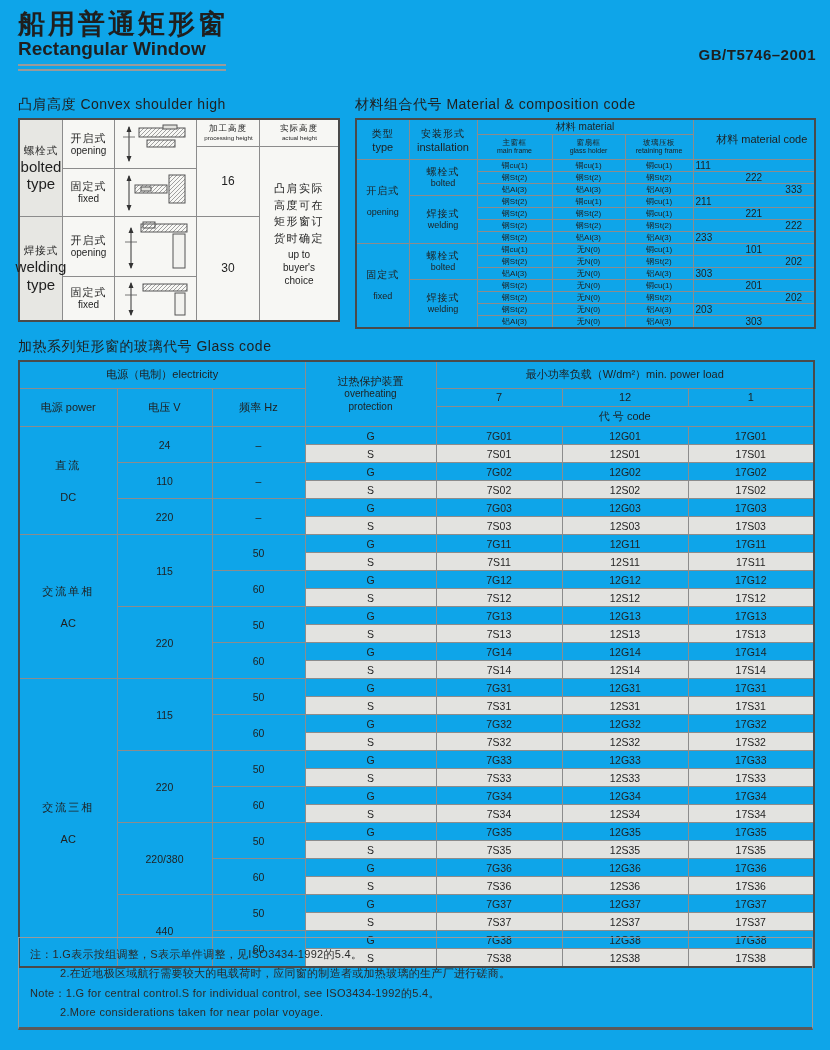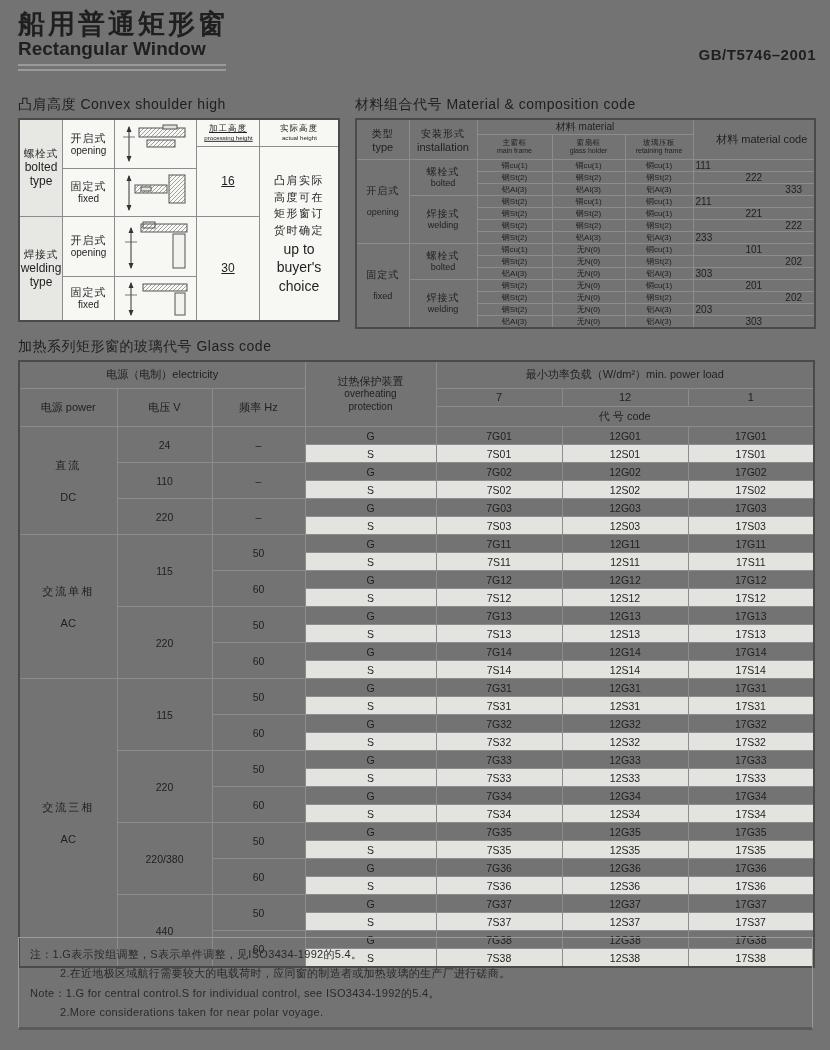--- a/index.html
+++ b/index.html
@@ -5,7 +5,7 @@
   html,body{margin:0;padding:0;}
   .page{
     position:relative; width:830px; height:1050px;
-    background:#737373; color:#1f1f1f;
+    background:#0ea5e9; color:#1f1f1f;
     font-family:"Liberation Sans","DejaVu Sans",sans-serif;
     overflow:hidden;
   }

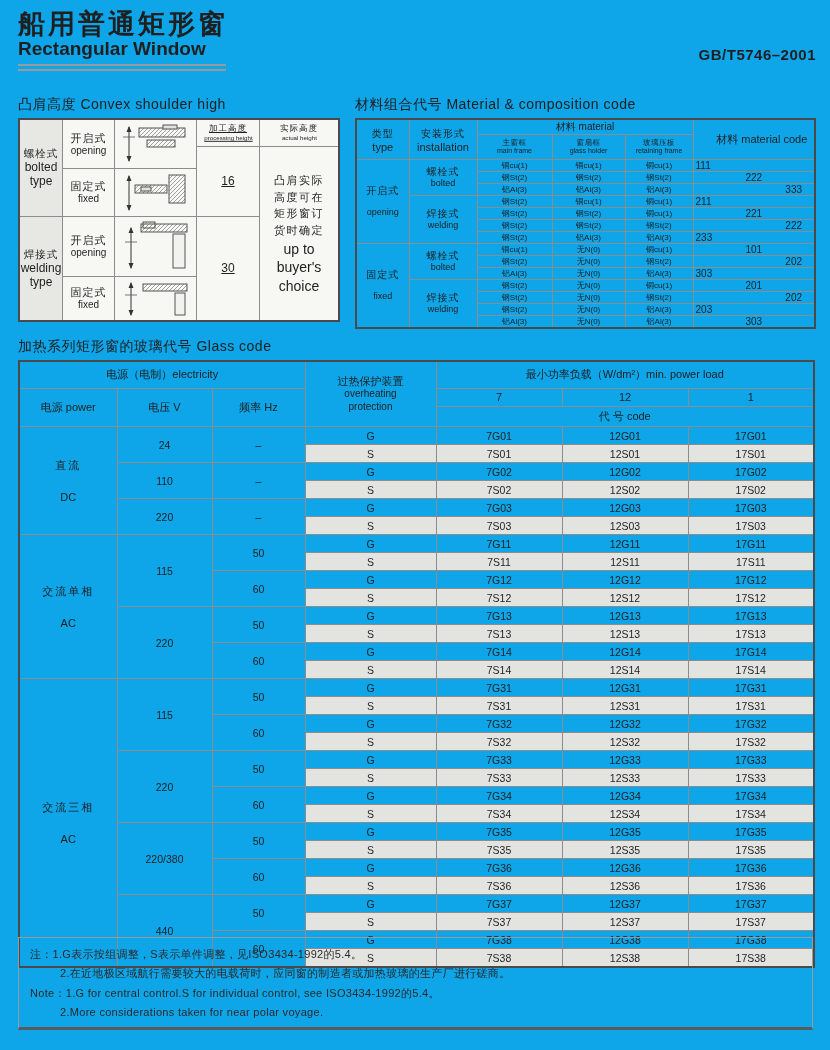--- a/index.html
+++ b/index.html
@@ -33,7 +33,7 @@
   .convex-table>div.no-r{border-right:none;}
   .convex-table>div.no-b{border-bottom:none;}
   .c-shade{background:#e7e7e3;}
-  .cc1{grid-column:1;} .cc2{grid-column:2;} .cc3{grid-column:3;} .cc4{grid-column:4;text-decoration:underline;} .cc5{grid-column:5;}
+  .cc1{grid-column:1;} .cc2{grid-column:2;} .cc3{grid-column:3;} .cc4{grid-column:4;} .cc5{grid-column:5;}
   .cr-h{grid-row:1;} .cr12{grid-row:1/3;} .cr3{grid-row:3;} .cr4{grid-row:4;} .cr5{grid-row:5;}
   .cr24{grid-row:2/4;} .cr45{grid-row:4/6;} .cr26{grid-row:2/6;}
   .cr13{grid-row:1/4;}

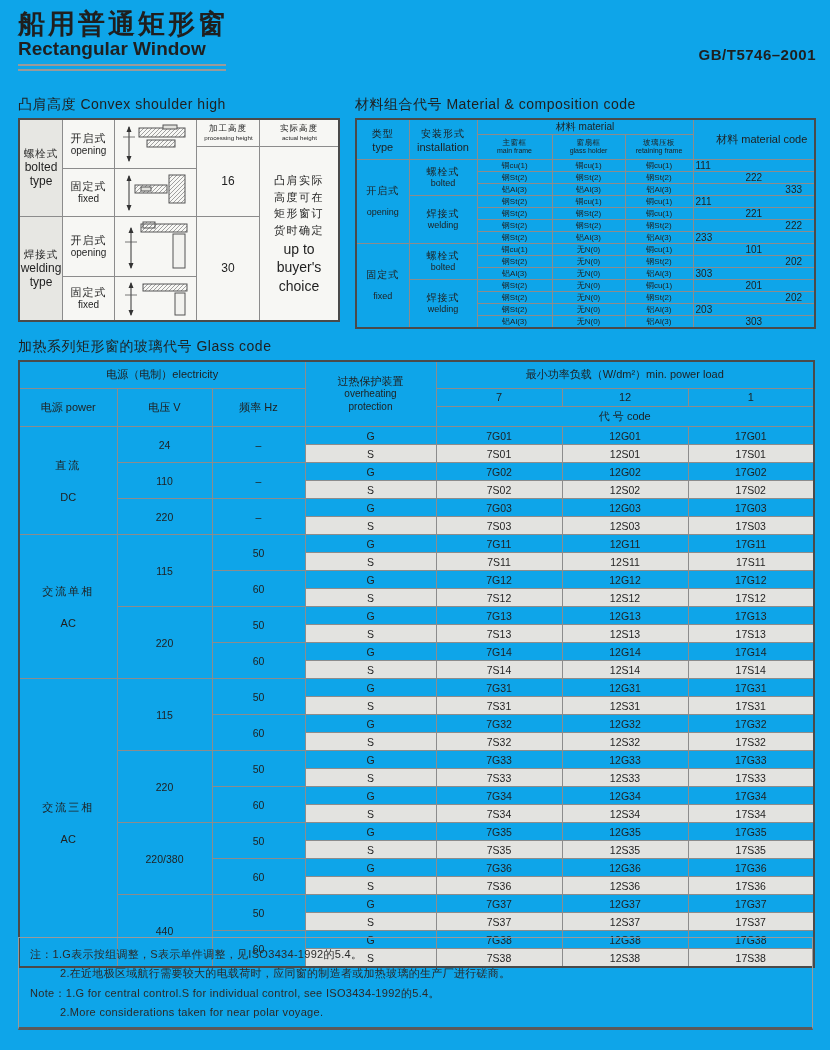--- a/index.html
+++ b/index.html
@@ -38,7 +38,7 @@
   .cr24{grid-row:2/4;} .cr45{grid-row:4/6;} .cr26{grid-row:2/6;}
   .cr13{grid-row:1/4;}
   .conv-zh{font-size:10.5px;letter-spacing:1px;}
-  .conv-en{font-size:12px;margin-top:2px;}
+  .conv-en{font-size:15px;margin-top:2px;}
   .mode-zh{font-size:11px;letter-spacing:1px;}
   .mode-en{font-size:10px;}
   .tiny-h .zh{font-size:8.5px;letter-spacing:1px;}

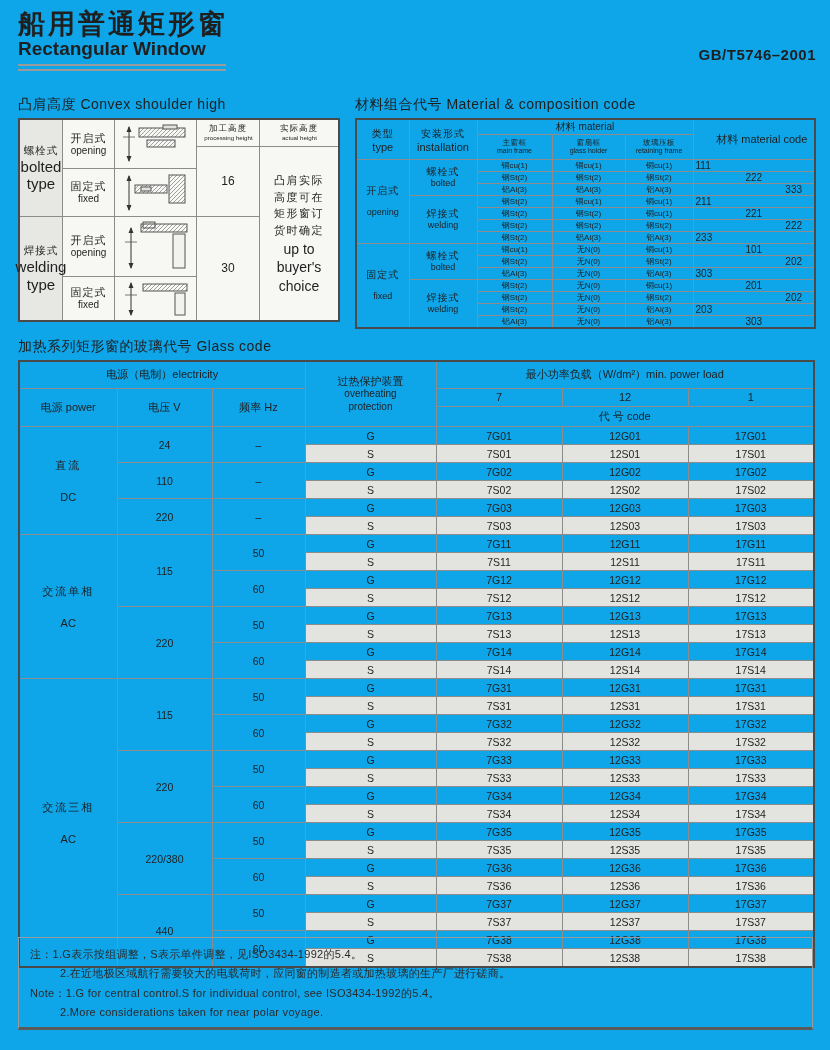--- a/index.html
+++ b/index.html
@@ -45,7 +45,7 @@
   .tiny-h .en{font-size:6.5px;transform:scale(.95);}
   .conv-val{font-size:12px;}
   .conv-note .zh{font-size:11px;letter-spacing:1.5px;line-height:1.5;width:52px;}
-  .conv-note .en{font-size:14px;line-height:1.3;width:50px;margin-top:2px;}
+  .conv-note .en{font-size:10px;line-height:1.3;width:50px;margin-top:2px;}
 
   
   table{border-collapse:collapse;}

